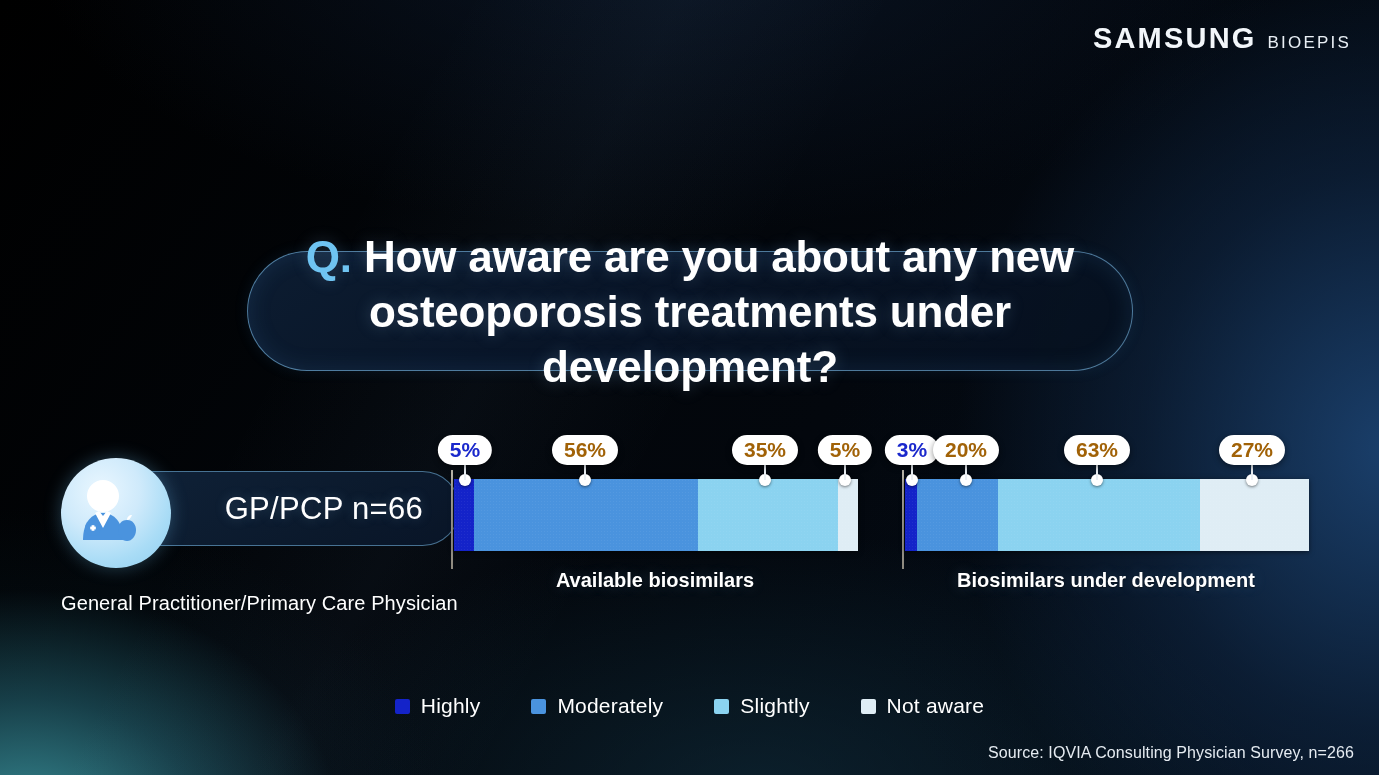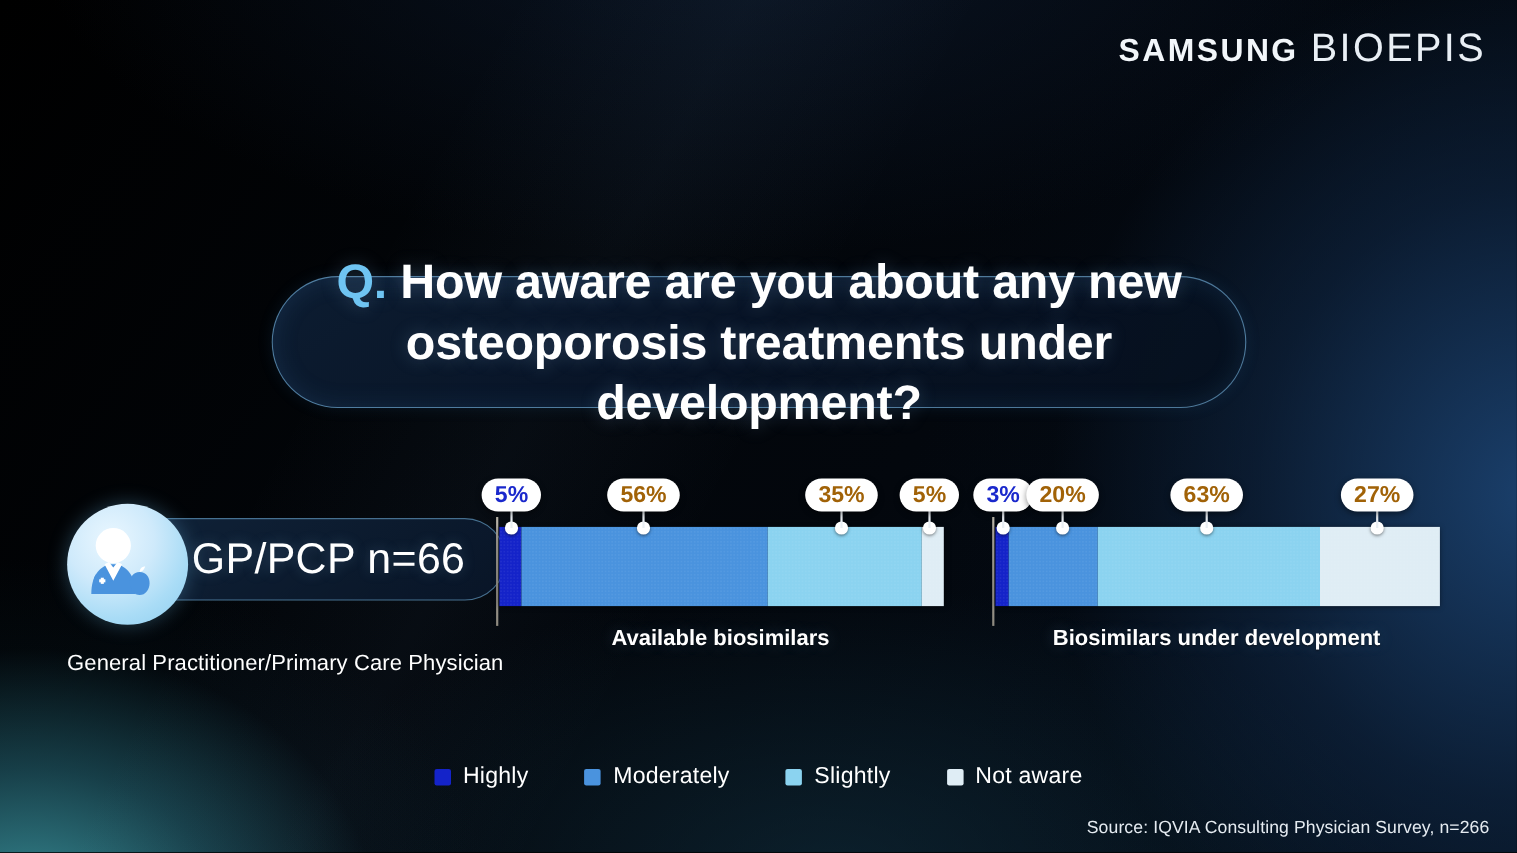--- a/index.html
+++ b/index.html
@@ -38,7 +38,7 @@
     letter-spacing:2.2px;
   }
   #logo .bio {
-    font-size:36px; font-weight:300; color:#e9eff5;
+    font-size:17px; font-weight:300; color:#e9eff5;
     letter-spacing:2.2px;
   }
 

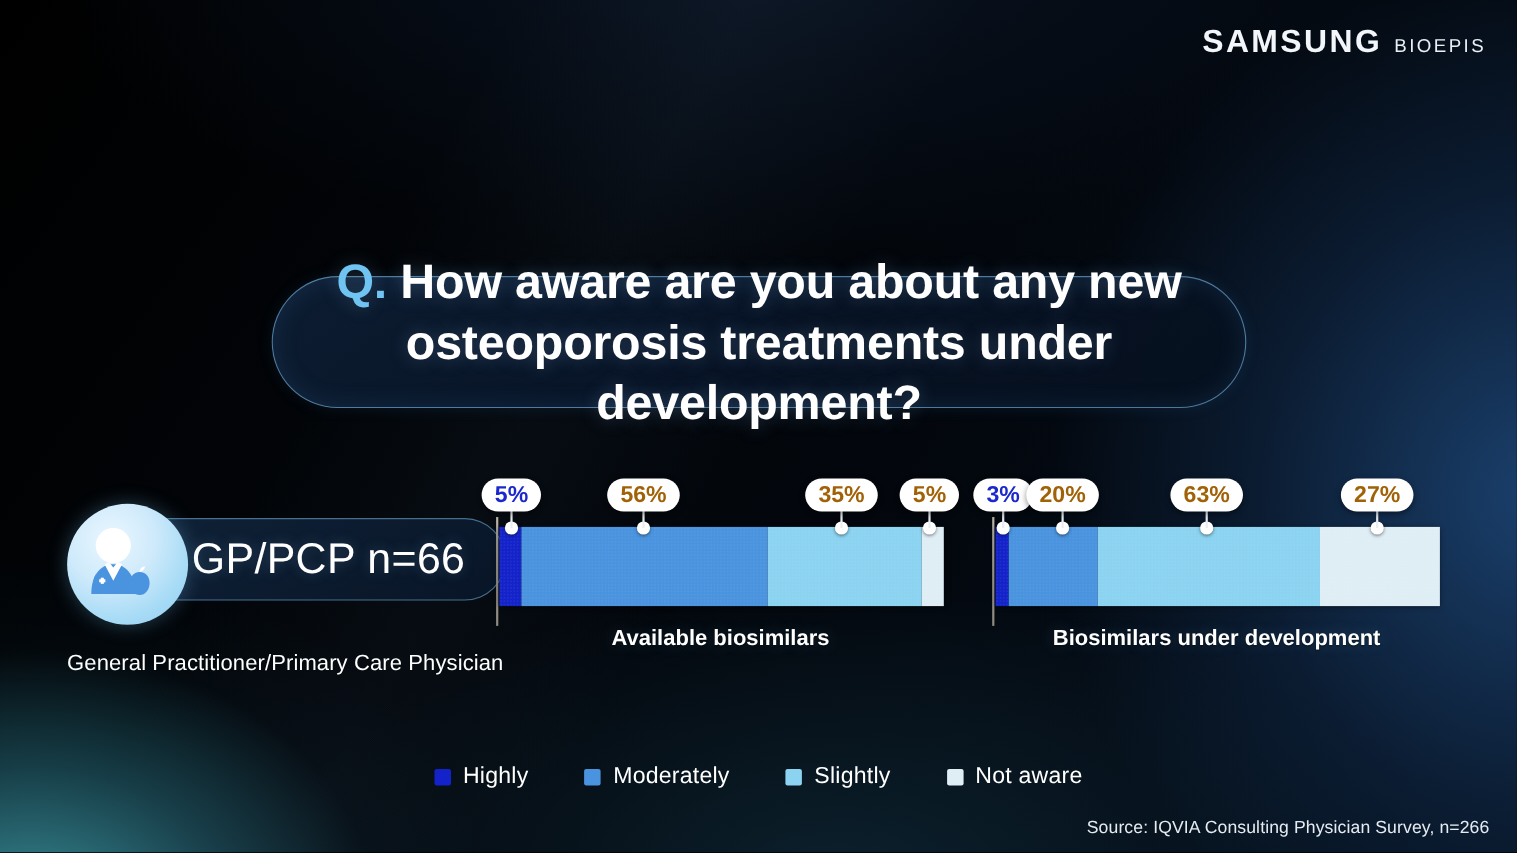--- a/index.html
+++ b/index.html
@@ -86,7 +86,7 @@
     padding-right:36px;
   }
   #pill-label {
-    color:#ffffff; font-size:39px; font-weight:400; letter-spacing:0.3px;
+    color:#ffffff; font-size:31px; font-weight:400; letter-spacing:0.3px;
     text-shadow:0 0 12px rgba(140,190,235,0.25);
   }
   #avatar {

